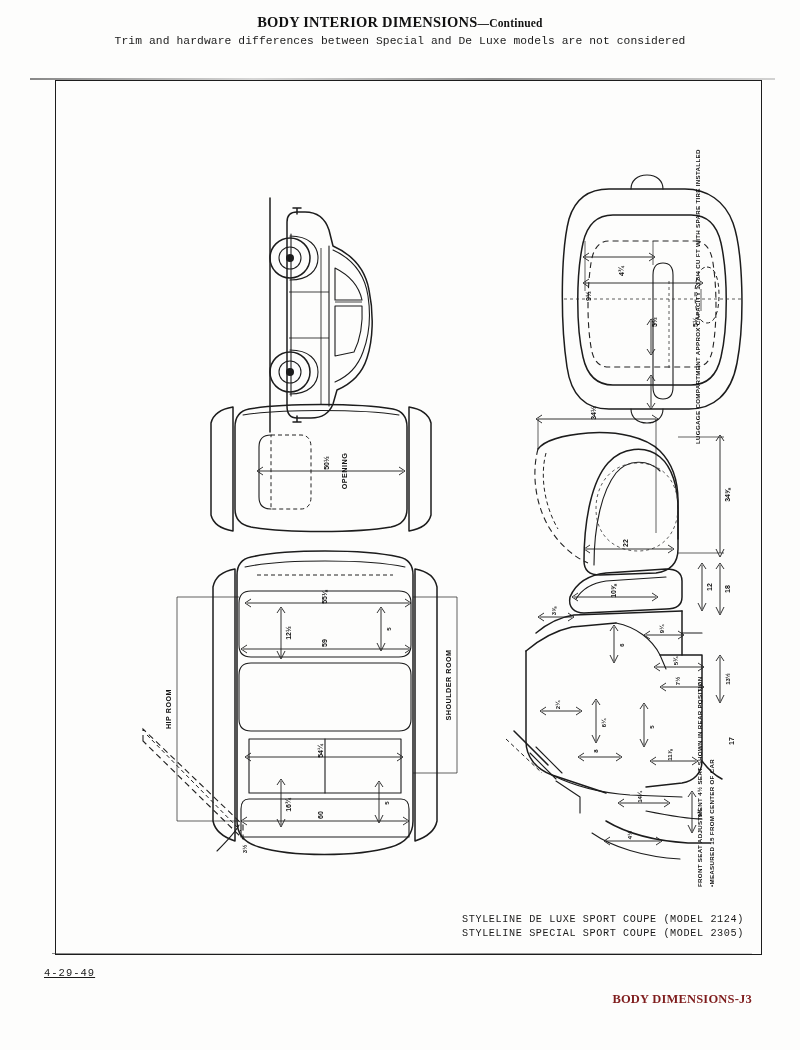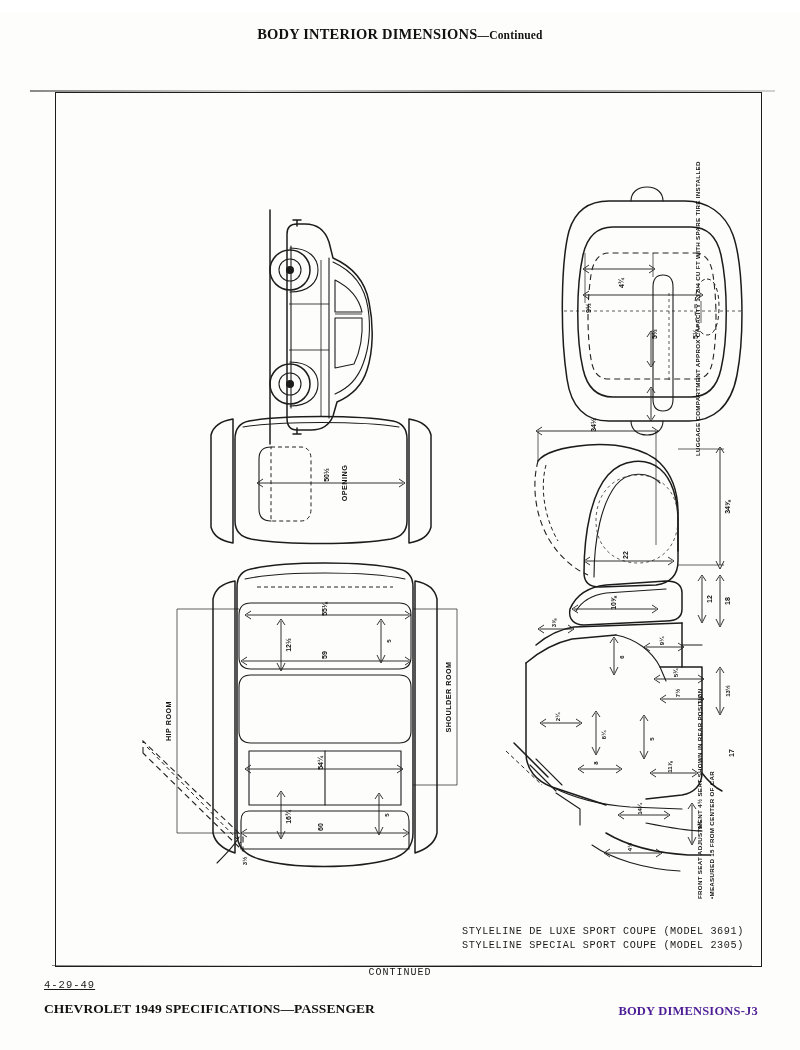--- a/index.html
+++ b/index.html
@@ -21,7 +21,6 @@
     position: absolute;
     inset: 0;
     background: #fdfdfc;
-    margin-top: 12px;
   }
 
   

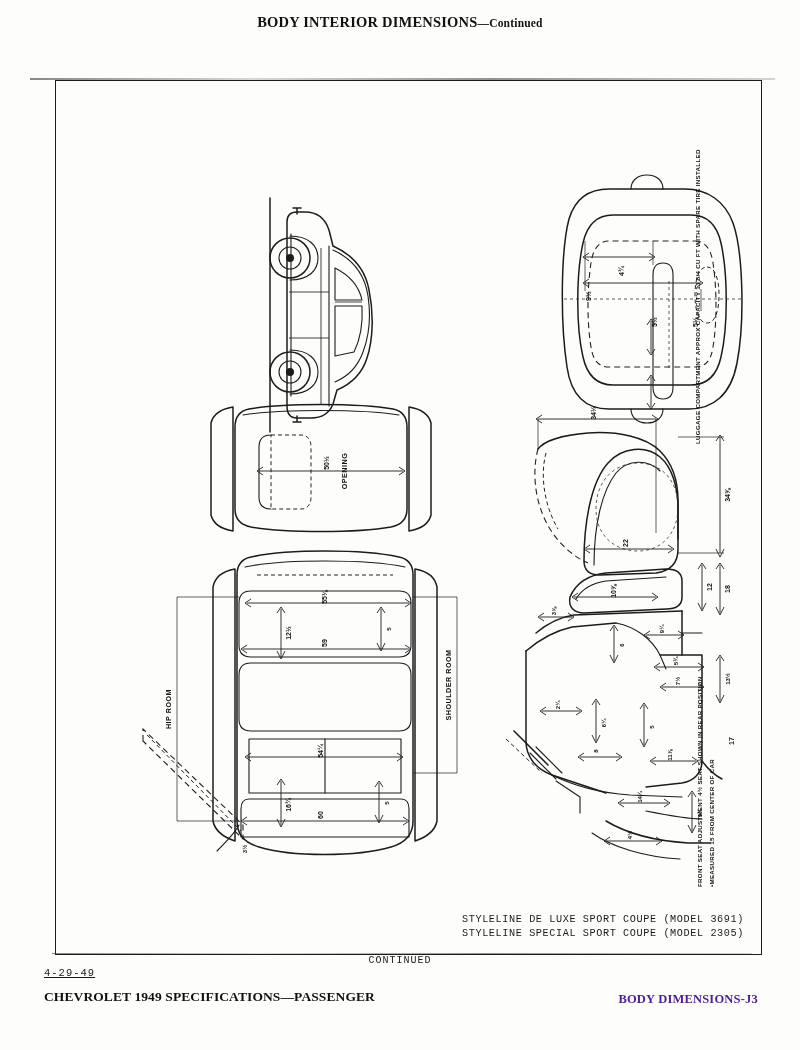--- a/index.html
+++ b/index.html
@@ -169,6 +169,7 @@
     <div class="doc-title">
       <span>BODY INTERIOR DIMENSIONS</span><span class="cont">—Continued</span>
     </div>
+    <div class="note-line">Trim and hardware differences between Special and De Luxe models are not considered</div>
   </div>
 
   <div class="scanline"></div>

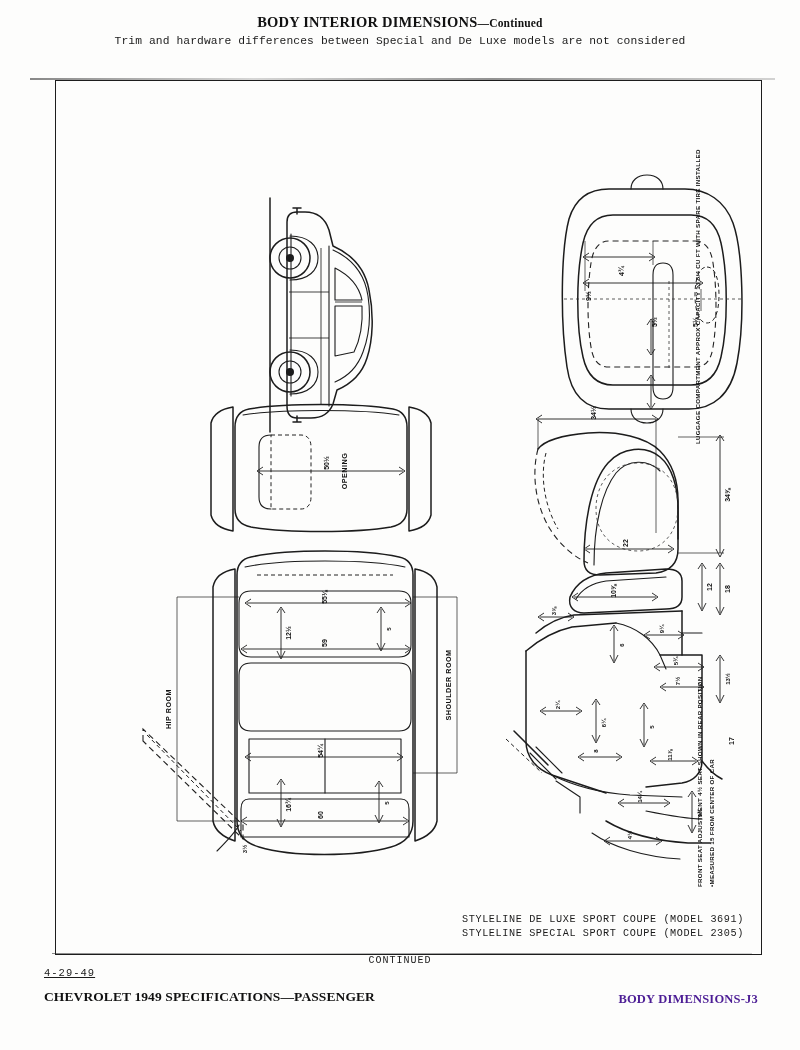--- a/index.html
+++ b/index.html
@@ -464,7 +464,7 @@
 
   </div>
 
-  <div class="model-caption"><span>STYLELINE DE LUXE SPORT COUPE (MODEL 3691)</span>
+  <div class="model-caption"><span>STYLELINE DE LUXE SPORT COUPE (MODEL 2124)</span>
 <span>STYLELINE SPECIAL SPORT COUPE (MODEL 2305)</span></div>
 
   <div class="scanline b"></div>

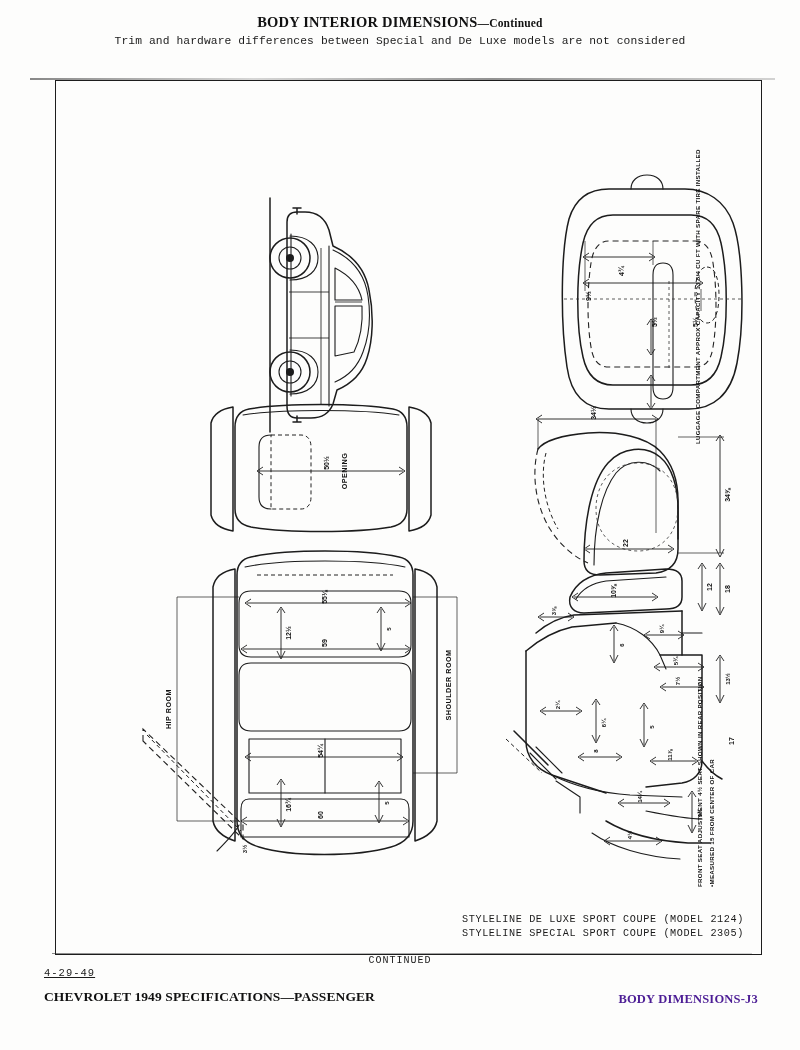--- a/index.html
+++ b/index.html
@@ -469,7 +469,6 @@
 
   <div class="scanline b"></div>
 
-  <div class="continued">CONTINUED</div>
 
   <div class="date-stamp">4-29-49</div>
 

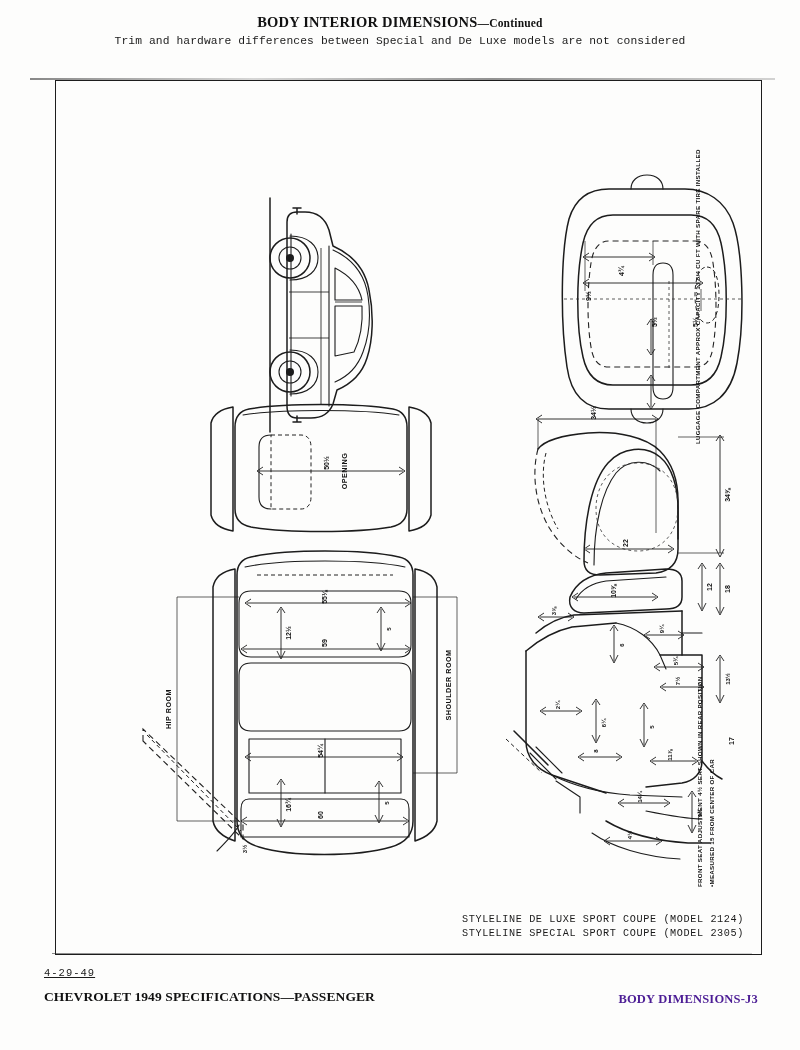--- a/index.html
+++ b/index.html
@@ -472,7 +472,6 @@
 
   <div class="date-stamp">4-29-49</div>
 
-  <div class="footer-left">CHEVROLET 1949 SPECIFICATIONS—PASSENGER</div>
 
   <div class="footer-right">BODY DIMENSIONS-J3</div>
 

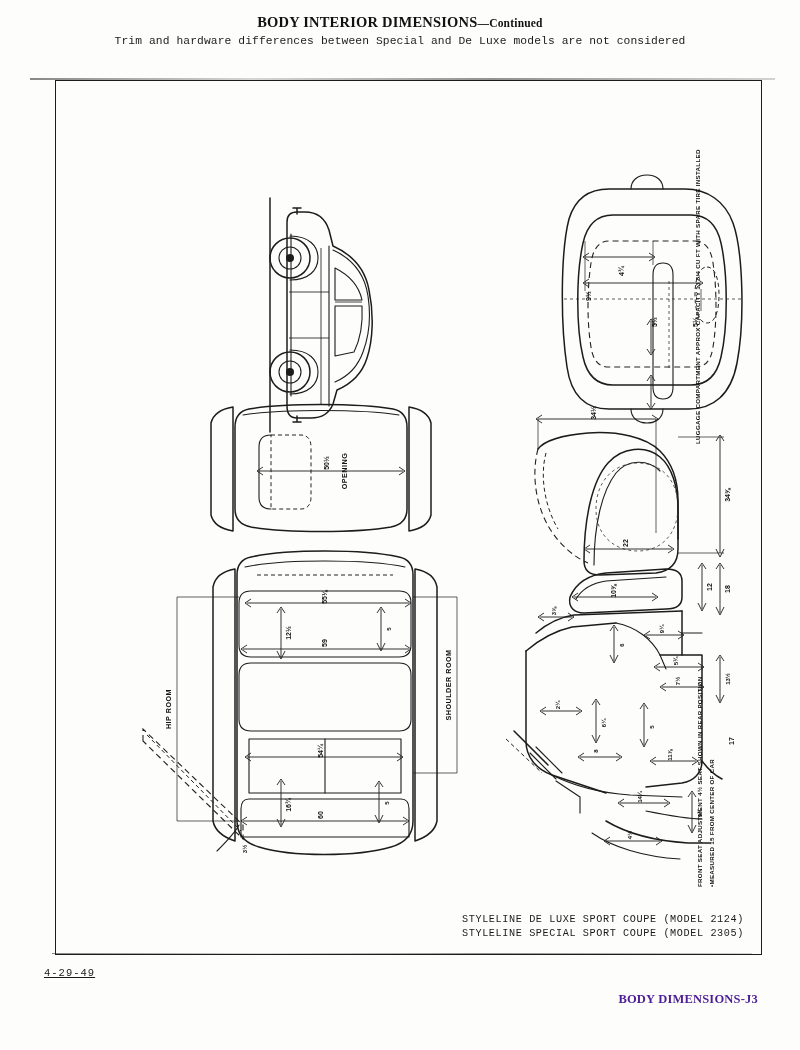--- a/index.html
+++ b/index.html
@@ -141,13 +141,13 @@
   }
   .footer-right {
     position: absolute;
-    right: 42px;
+    right: 48px;
     top: 992px;
     font-family: "Liberation Serif", serif;
     font-weight: bold;
     font-size: 12.5px;
     letter-spacing: 0.2px;
-    color: #4c1d95;
+    color: #7f1d1d;
   }
 
   .scanline {

